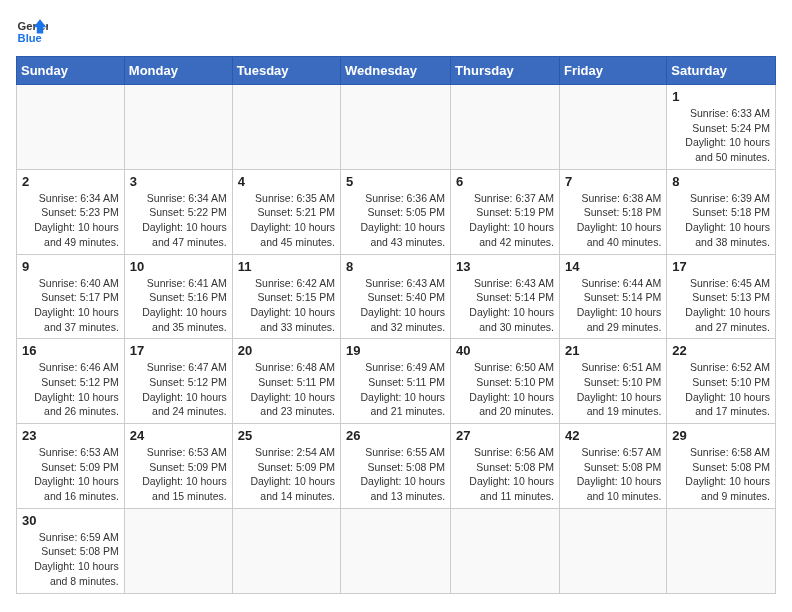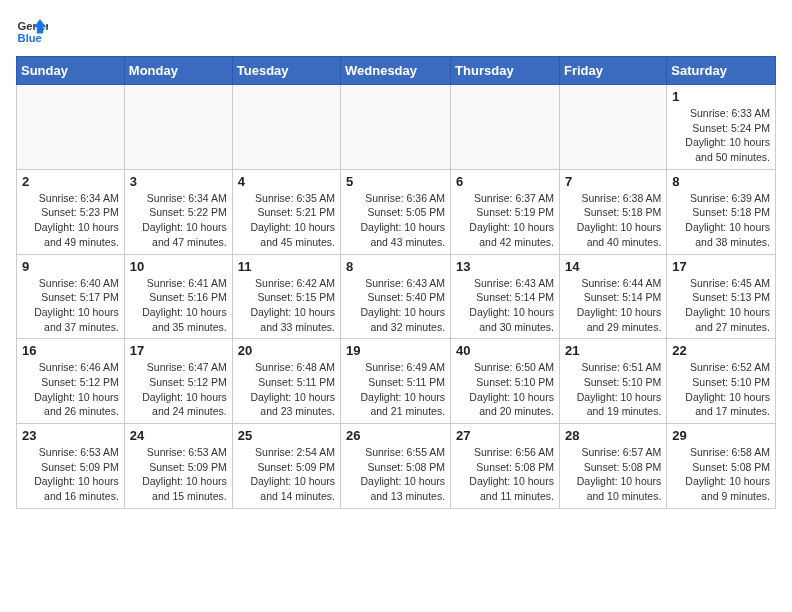--- a/index.html
+++ b/index.html
@@ -283,7 +283,7 @@
 Daylight: 10 hours and 11 minutes.</div>
         </td>
         <td>
-          <span class="day-number">28</span>
+          <span class="day-number">42</span>
           <div class="day-info">Sunrise: 6:57 AM
 Sunset: 5:08 PM
 Daylight: 10 hours and 10 minutes.</div>

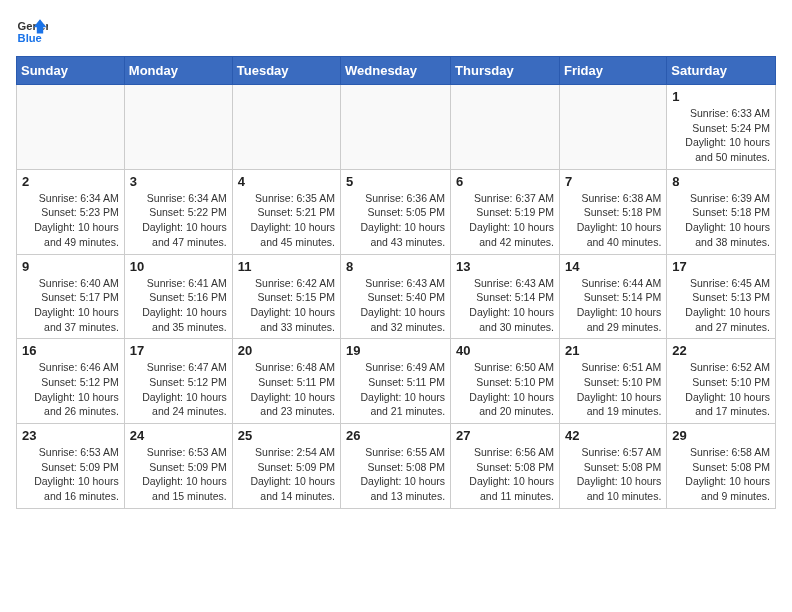--- a/index.html
+++ b/index.html
@@ -295,6 +295,20 @@
 Daylight: 10 hours and 9 minutes.</div>
         </td>
       </tr>
+      <tr>
+        <td>
+          <span class="day-number">30</span>
+          <div class="day-info">Sunrise: 6:59 AM
+Sunset: 5:08 PM
+Daylight: 10 hours and 8 minutes.</div>
+        </td>
+        <td class="empty"></td>
+        <td class="empty"></td>
+        <td class="empty"></td>
+        <td class="empty"></td>
+        <td class="empty"></td>
+        <td class="empty"></td>
+      </tr>
     </tbody>
 </table>
 

